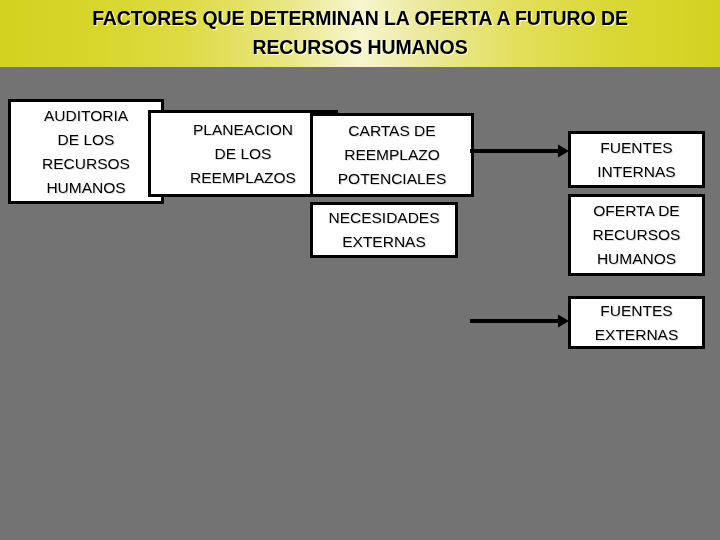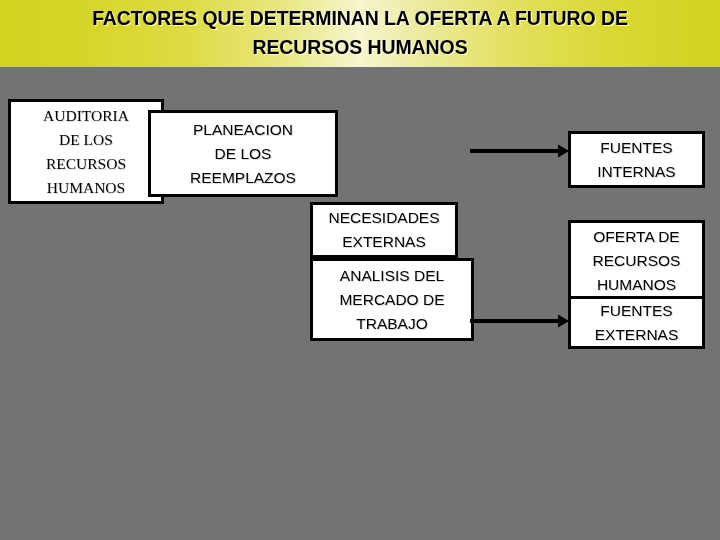--- a/index.html
+++ b/index.html
@@ -70,7 +70,7 @@
   }
 
   
-  #box-auditoria       { left:  8px; top:  99px; width: 156px; height: 105px; font-family: Liberation Serif, serif; }
+  #box-auditoria       { left:  8px; top:  99px; width: 156px; height: 105px; }
   #box-planeacion      { left: 148px; top: 110px; width: 190px; height:  87px; }
   #box-cartas          { left: 310px; top: 113px; width: 164px; height:  84px; }
   #box-necesidades     { left: 310px; top: 202px; width: 148px; height:  56px; }

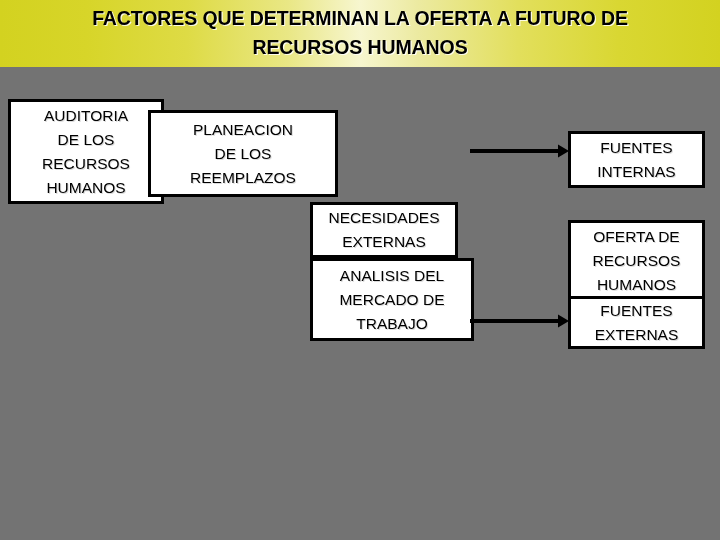--- a/index.html
+++ b/index.html
@@ -105,6 +105,9 @@
 DE LOS
 REEMPLAZOS</div>
 
+  <div class="box" id="box-cartas">CARTAS DE
+REEMPLAZO
+POTENCIALES</div>
 
   <div class="box" id="box-necesidades">NECESIDADES
 EXTERNAS</div>

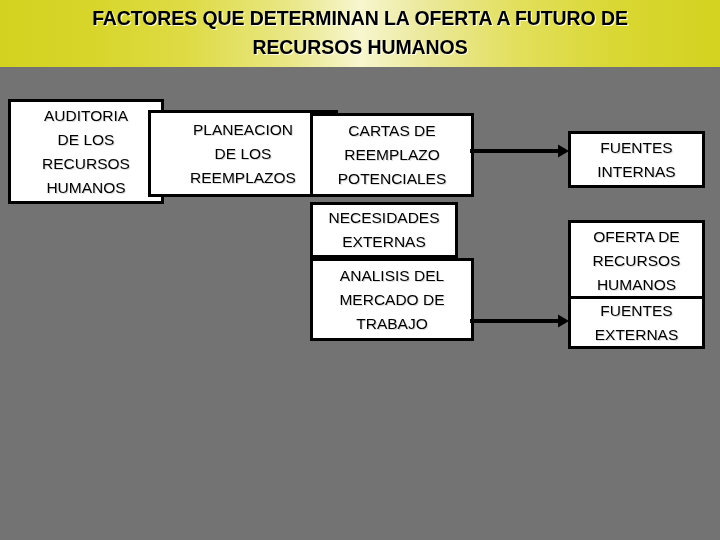--- a/index.html
+++ b/index.html
@@ -76,7 +76,7 @@
   #box-necesidades     { left: 310px; top: 202px; width: 148px; height:  56px; }
   #box-analisis        { left: 310px; top: 258px; width: 164px; height:  83px; }
   #box-fuentes-internas{ left: 568px; top: 131px; width: 137px; height:  57px; }
-  #box-oferta          { left: 568px; top: 220px; width: 137px; height:  82px; }
+  #box-oferta          { left: 568px; top: 194px; width: 137px; height:  82px; }
   #box-fuentes-externas{ left: 568px; top: 296px; width: 137px; height:  53px; }
 
   

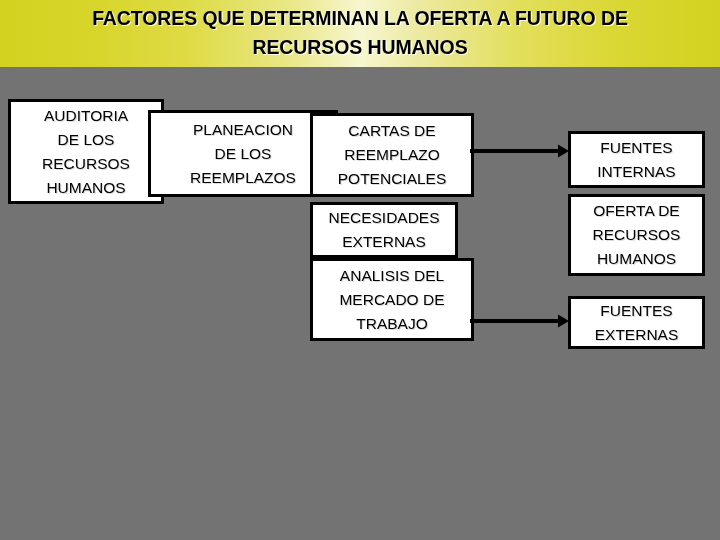--- a/index.html
+++ b/index.html
@@ -112,9 +112,6 @@
   <div class="box" id="box-necesidades">NECESIDADES
 EXTERNAS</div>
 
-  <div class="box" id="box-analisis">ANALISIS DEL
-MERCADO DE
-TRABAJO</div>
 
   <div class="box" id="box-fuentes-internas">FUENTES
 INTERNAS</div>

